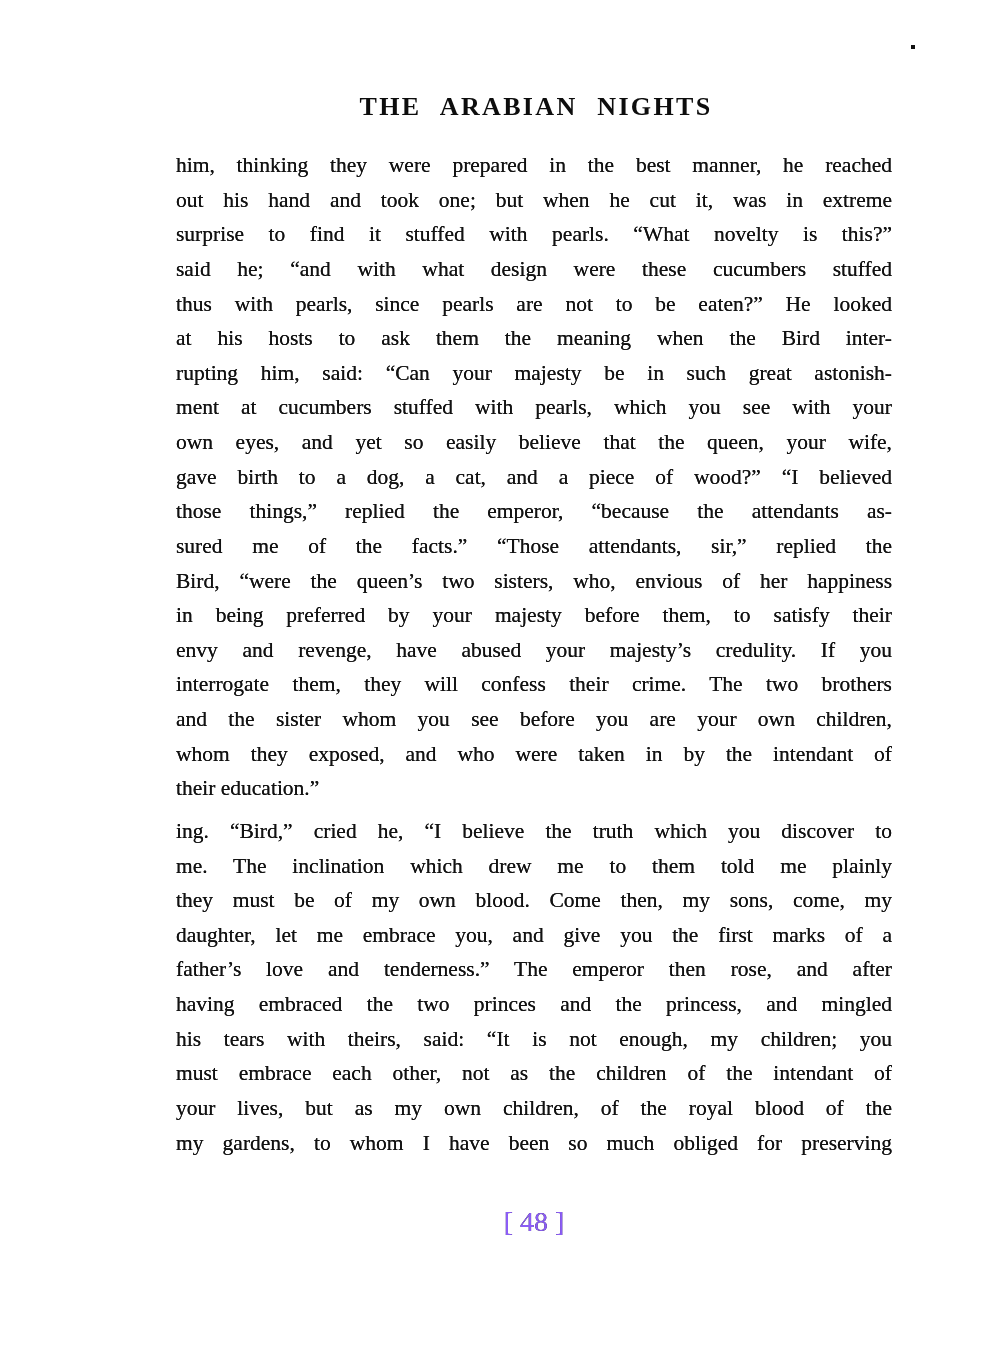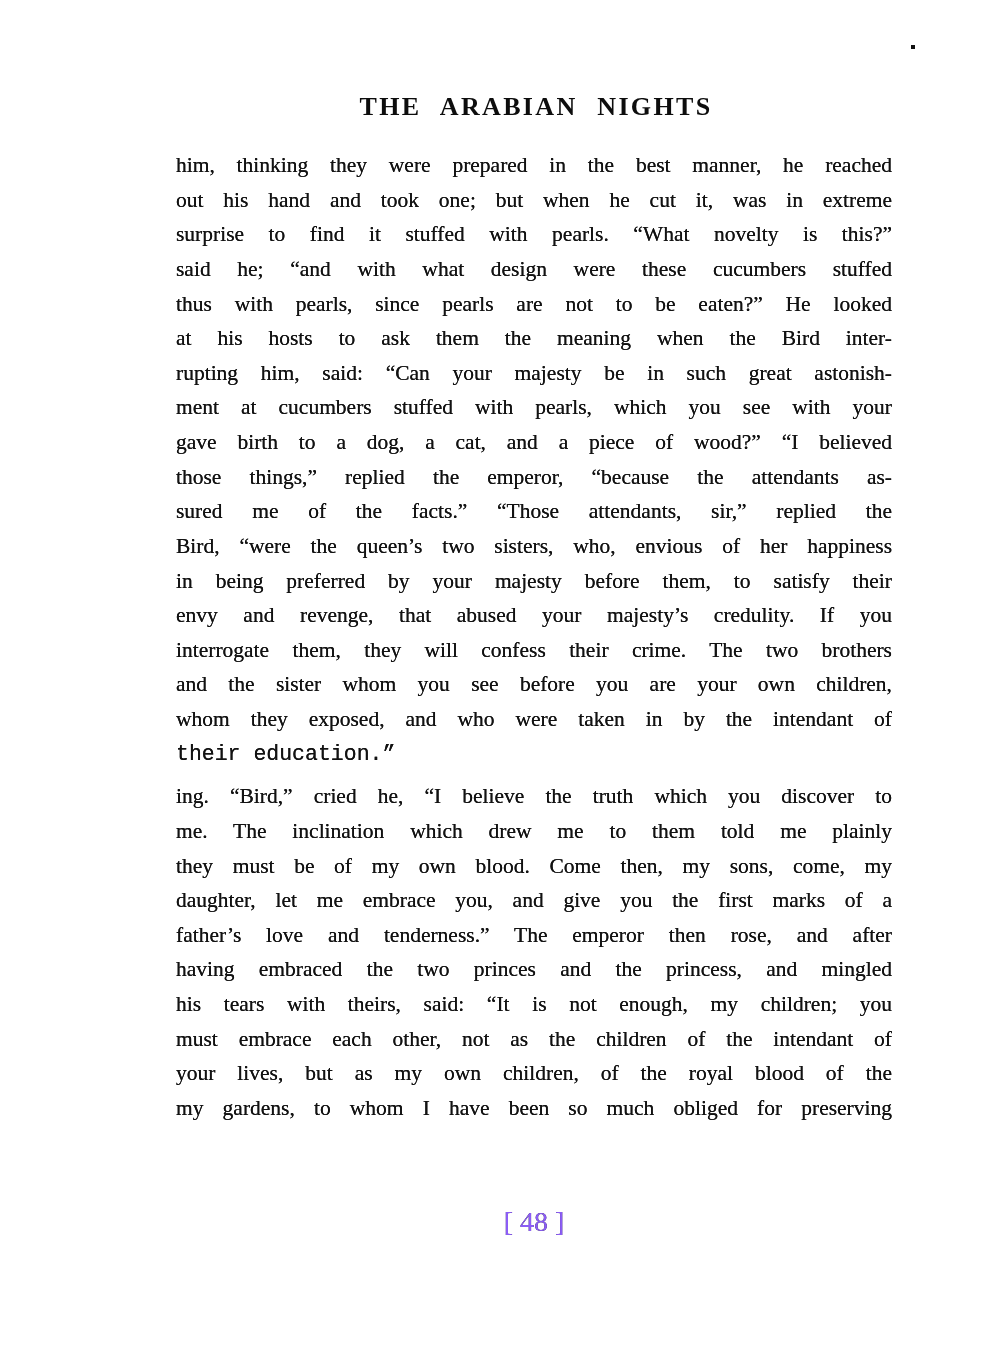--- a/index.html
+++ b/index.html
@@ -95,6 +95,7 @@
         <div class="line">at his hosts to ask them the meaning when the Bird inter-</div>
         <div class="line">rupting him, said: “Can your majesty be in such great astonish-</div>
         <div class="line">ment at cucumbers stuffed with pearls, which you see with your</div>
+        <div class="line">own eyes, and yet so easily believe that the queen, your wife,</div>
         <div class="line">gave birth to a dog, a cat, and a piece of wood?” “I believed</div>
         <div class="line">those things,” replied the emperor, “because the attendants as-</div>
         <div class="line">sured me of the facts.” “Those attendants, sir,” replied the</div>

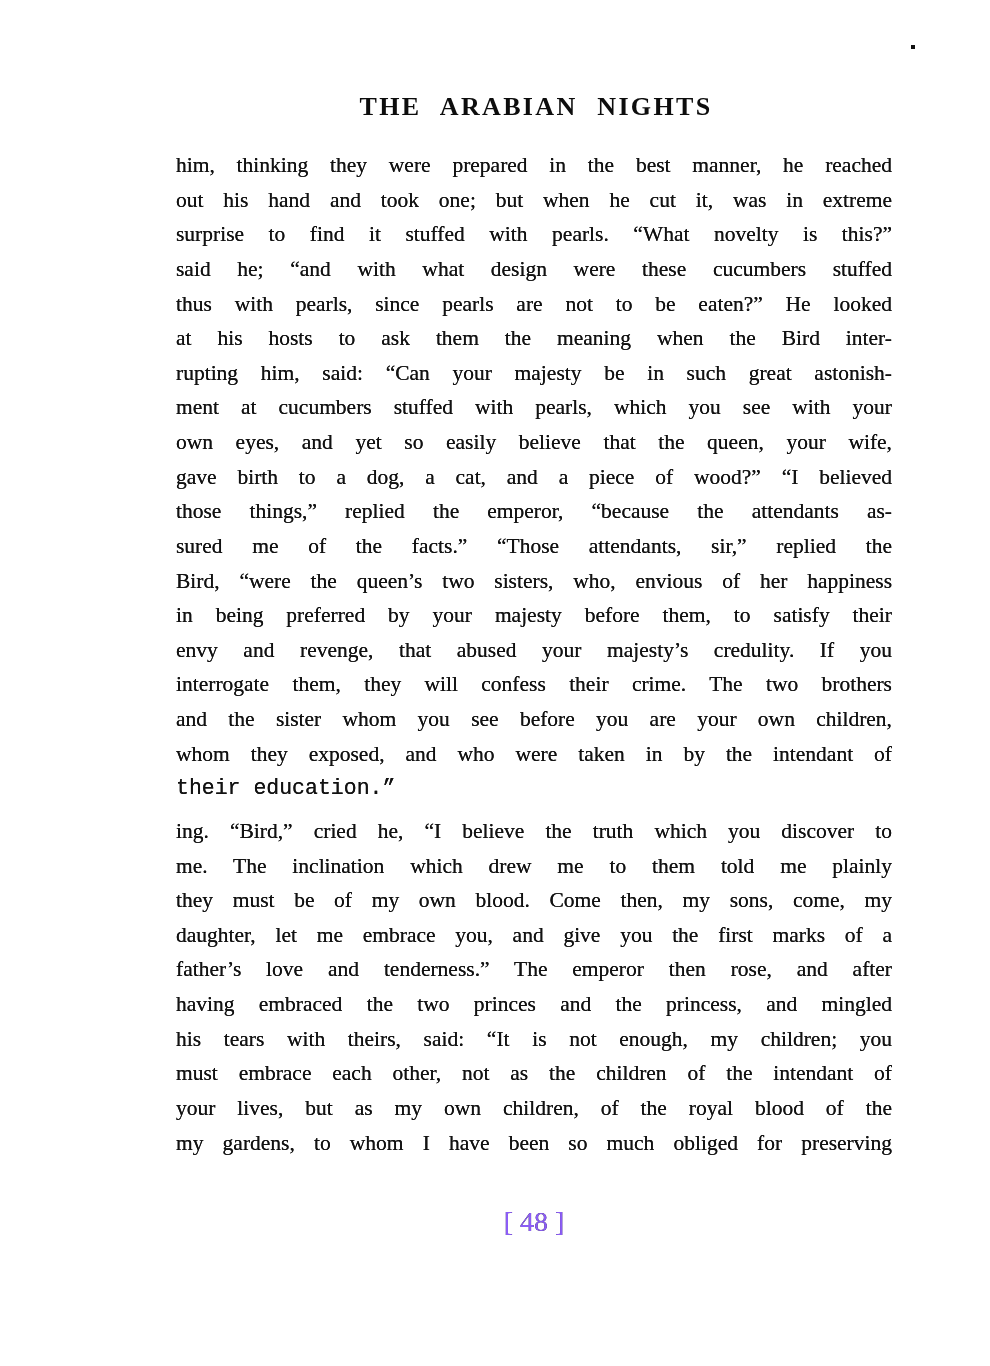--- a/index.html
+++ b/index.html
@@ -101,7 +101,7 @@
         <div class="line">sured me of the facts.” “Those attendants, sir,” replied the</div>
         <div class="line">Bird, “were the queen’s two sisters, who, envious of her happiness</div>
         <div class="line">in being preferred by your majesty before them, to satisfy their</div>
-        <div class="line">envy and revenge, that abused your majesty’s credulity. If you</div>
+        <div class="line">envy and revenge, have abused your majesty’s credulity. If you</div>
         <div class="line">interrogate them, they will confess their crime. The two brothers</div>
         <div class="line">and the sister whom you see before you are your own children,</div>
         <div class="line">whom they exposed, and who were taken in by the intendant of</div>

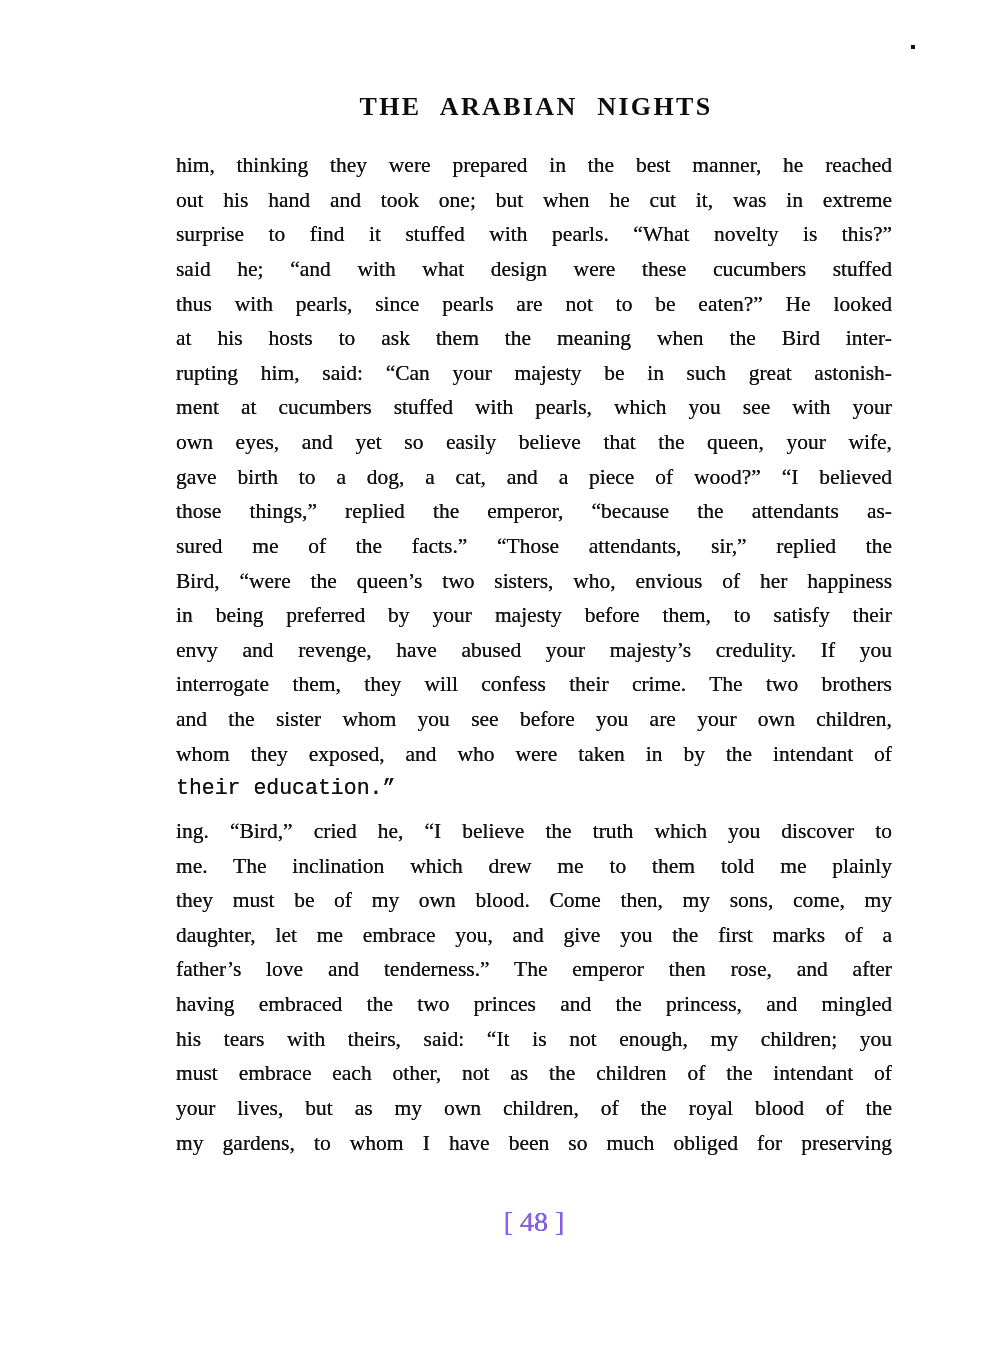--- a/index.html
+++ b/index.html
@@ -56,7 +56,6 @@
   .line.last {
     text-align: left;
     text-align-last: left;
-    font-family: Liberation Mono, monospace;
   }
   .folio {
     position: absolute;

